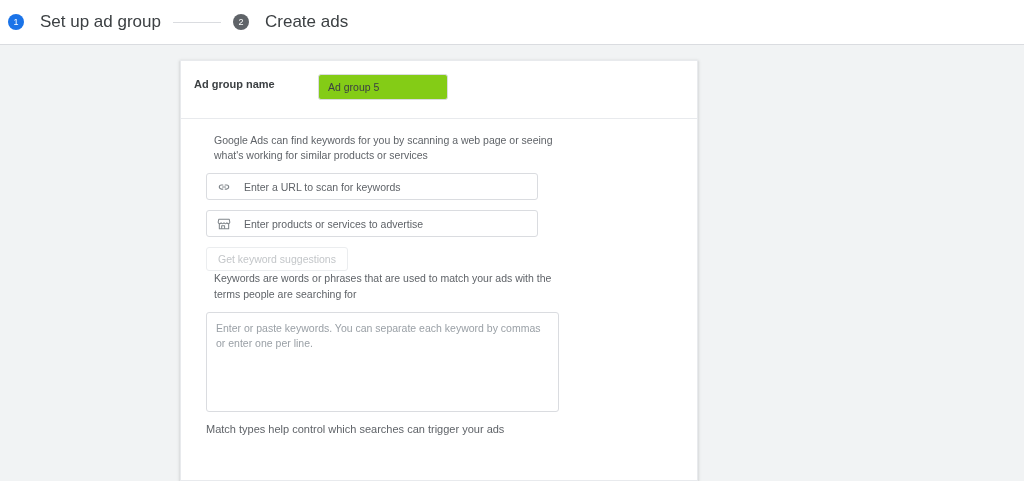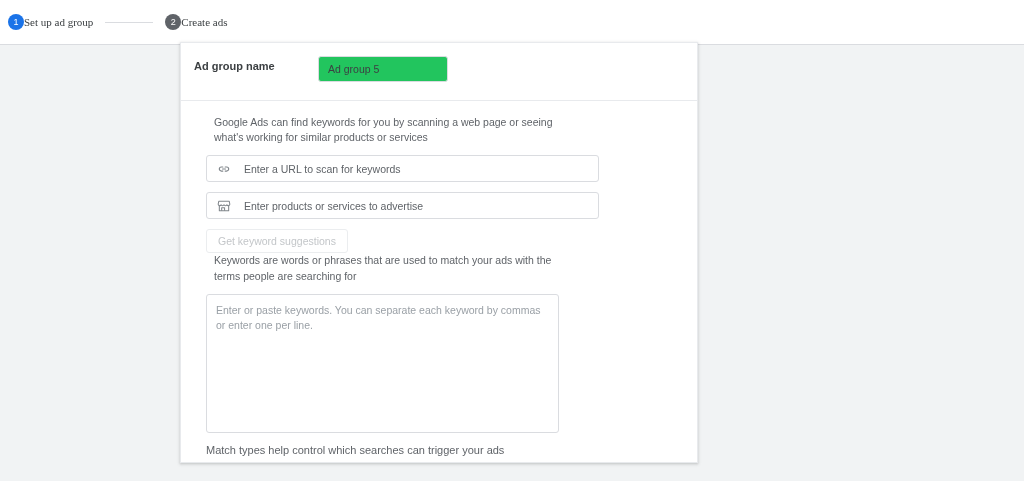--- a/index.html
+++ b/index.html
@@ -40,11 +40,10 @@
   .step-badge.active { background: #1a73e8; }
   .step-badge.inactive { background: #5f6368; }
   .step-label {
-    margin-left: 0;
-    font-size: 11px;
+    margin-left: 16px;
+    font-size: 17px;
     color: #3c4043;
     white-space: nowrap;
-    font-family: Liberation Serif, serif;
   }
   .step-connector {
     width: 48px;

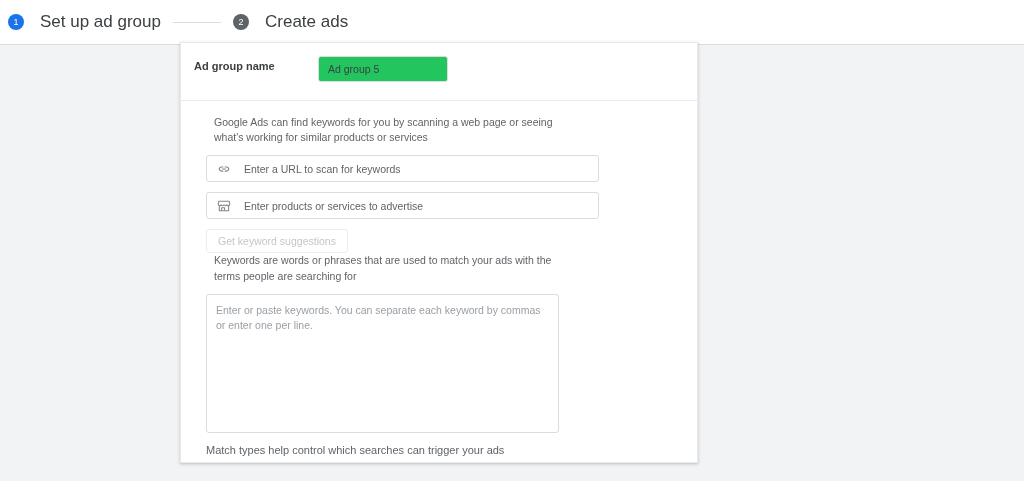--- a/index.html
+++ b/index.html
@@ -56,7 +56,7 @@
   .card {
     position: absolute;
     left: 180px;
-    top: 42px;
+    top: 60px;
     width: 518px;
     height: 421px;
     background: #ffffff;

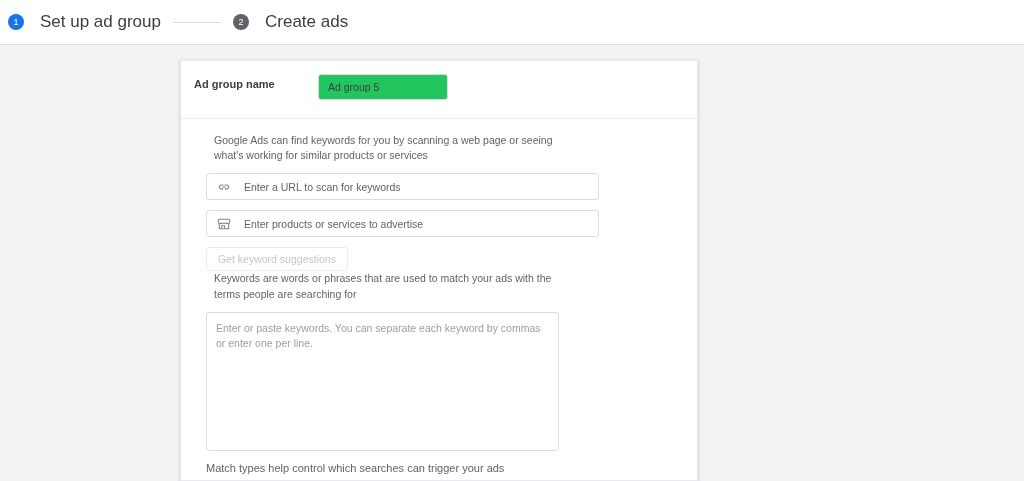--- a/index.html
+++ b/index.html
@@ -95,7 +95,7 @@
     display: flex;
     align-items: center;
     padding: 0 9px;
-    background: #22c55e;
+    background: #84cc16;
     font-size: 10.5px;
     color: #3c4043;
   }

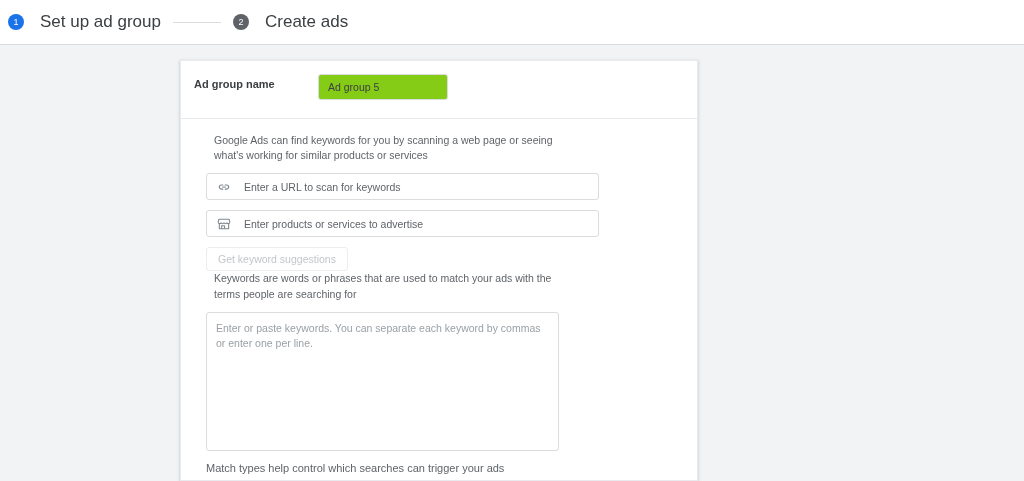--- a/index.html
+++ b/index.html
@@ -107,7 +107,7 @@
     max-width: 348px;
   }
   .icon-field {
-    width: 393px;
+    width: 332px;
     height: 27px;
     border: 1px solid #dadce0;
     border-radius: 3px;

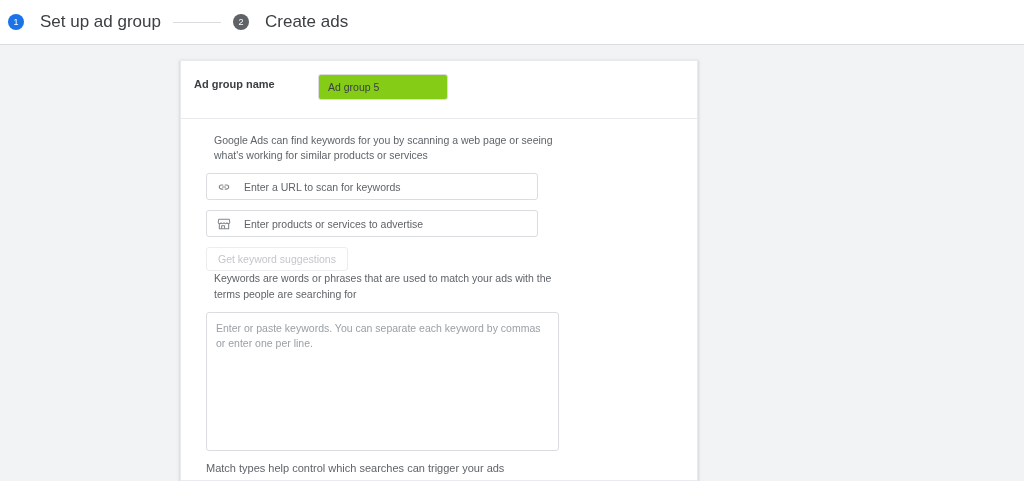--- a/index.html
+++ b/index.html
@@ -143,7 +143,7 @@
   }
   .keywords-area {
     width: 353px;
-    height: 139px;
+    height: 100px;
     border: 1px solid #dadce0;
     border-radius: 3px;
     background: #fff;

